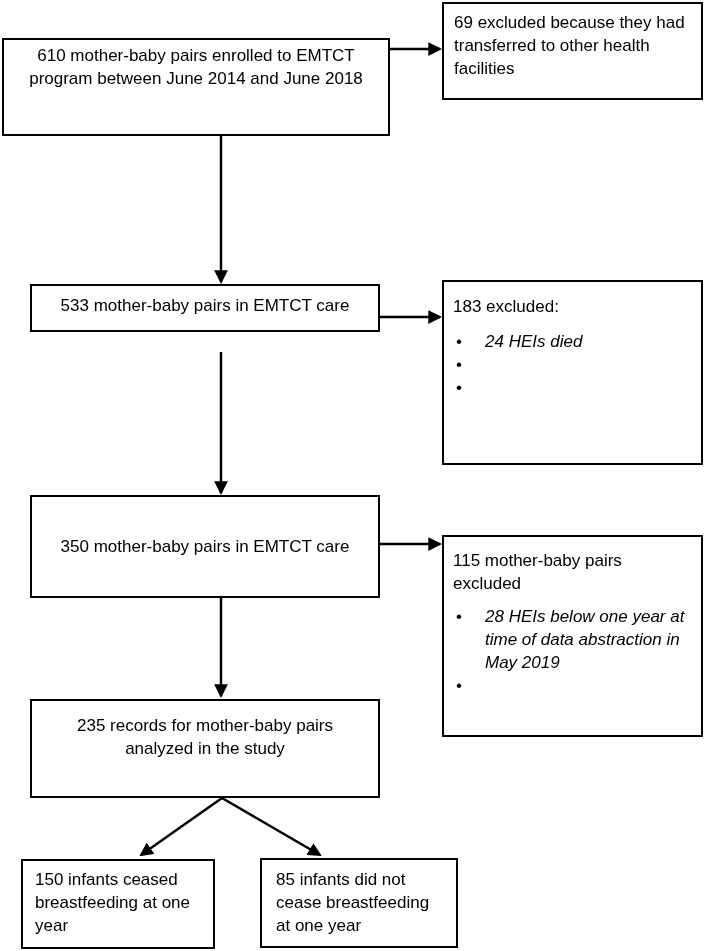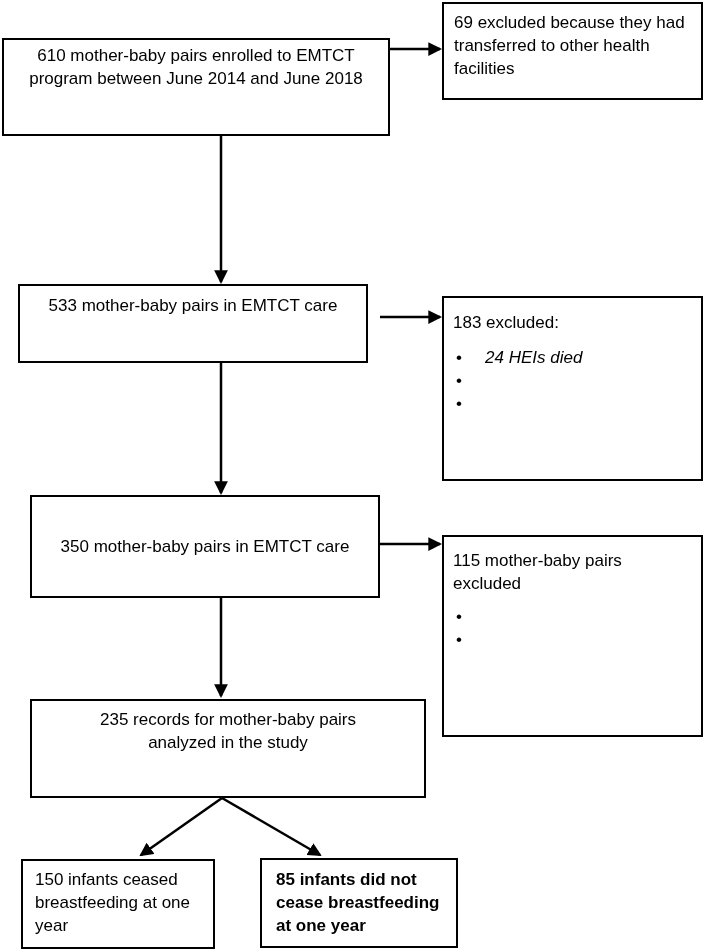--- a/index.html
+++ b/index.html
@@ -31,7 +31,7 @@
   
   .box-enrolled   { left: 2px;   top: 2px;   width: 388px; height: 98px;  padding-top: 4px; margin-top: 36px; }
   .box-transfer   { left: 442px; top: 2px;   width: 261px; height: 98px;  padding: 7px 10px 0 10px; }
-  .box-care533    { left: 18px;  top: 284px; width: 350px; height: 79px;  padding-top: 8px; }
+  .box-care533    { left: 30px;  top: 284px; width: 350px; height: 48px;  padding-top: 8px; }
   .box-excl183    { left: 442px; top: 296px; width: 261px; height: 185px; padding: 13px 6px 0 9px; }
   .box-care350    { left: 30px;  top: 495px; width: 350px; height: 103px; }
   .box-excl115    { left: 442px; top: 495px; width: 261px; height: 202px; padding: 12px 6px 0 9px; margin-top: 40px; }

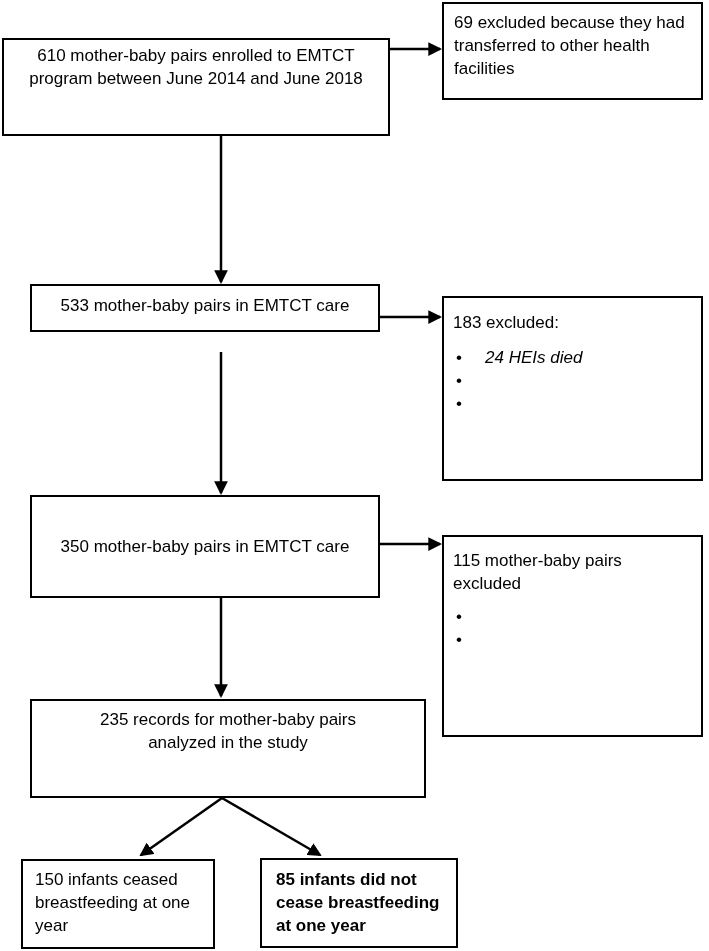--- a/index.html
+++ b/index.html
@@ -32,7 +32,7 @@
   .box-enrolled   { left: 2px;   top: 2px;   width: 388px; height: 98px;  padding-top: 4px; margin-top: 36px; }
   .box-transfer   { left: 442px; top: 2px;   width: 261px; height: 98px;  padding: 7px 10px 0 10px; }
   .box-care533    { left: 30px;  top: 284px; width: 350px; height: 48px;  padding-top: 8px; }
-  .box-excl183    { left: 442px; top: 296px; width: 261px; height: 185px; padding: 13px 6px 0 9px; }
+  .box-excl183    { left: 442px; top: 280px; width: 261px; height: 185px; padding: 13px 6px 0 9px; }
   .box-care350    { left: 30px;  top: 495px; width: 350px; height: 103px; }
   .box-excl115    { left: 442px; top: 495px; width: 261px; height: 202px; padding: 12px 6px 0 9px; margin-top: 40px; }
   .box-analyzed   { left: 30px;  top: 699px; width: 396px; height: 99px;  padding-top: 7px; }

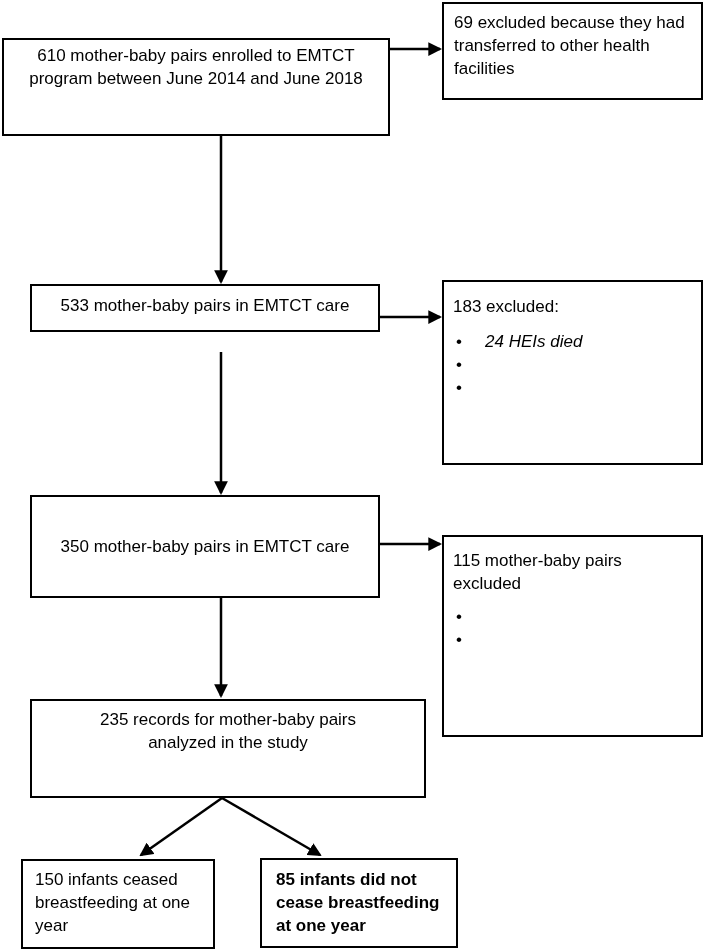--- a/index.html
+++ b/index.html
@@ -114,6 +114,9 @@
     <ul class="bullets tight">
       <li>
         <span class="dot">•</span>
+        <span class="btext pre">28 HEIs below one year at
+time of data abstraction in
+May 2019</span>
       </li>
       <li>
         <span class="dot">•</span>

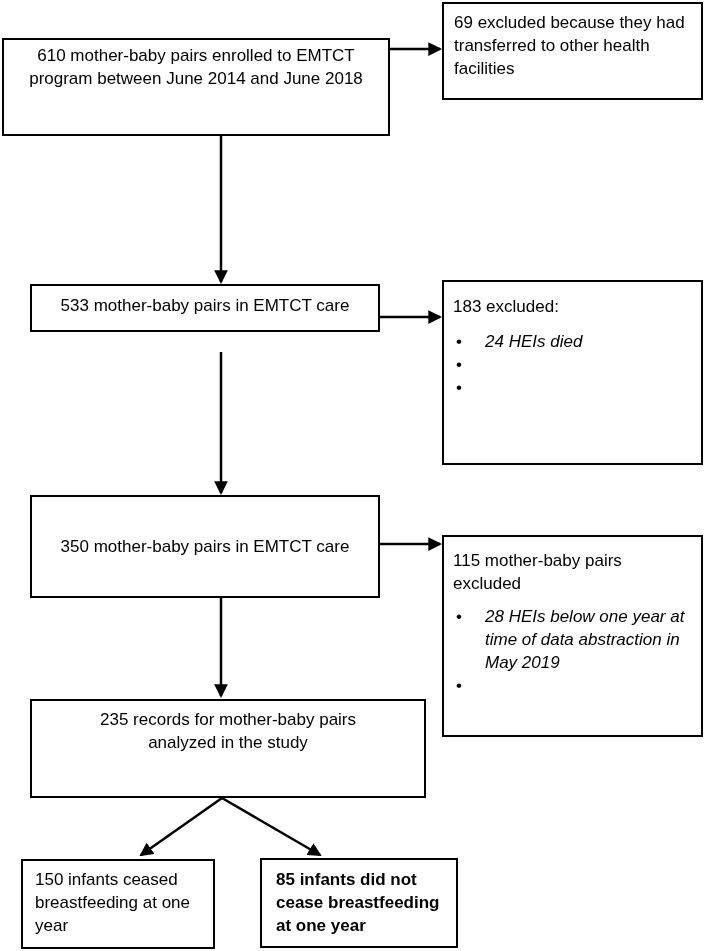--- a/index.html
+++ b/index.html
@@ -35,7 +35,7 @@
   .box-excl183    { left: 442px; top: 280px; width: 261px; height: 185px; padding: 13px 6px 0 9px; }
   .box-care350    { left: 30px;  top: 495px; width: 350px; height: 103px; }
   .box-excl115    { left: 442px; top: 495px; width: 261px; height: 202px; padding: 12px 6px 0 9px; margin-top: 40px; }
-  .box-analyzed   { left: 30px;  top: 699px; width: 396px; height: 99px;  padding-top: 7px; }
+  .box-analyzed   { left: 30px;  top: 699px; width: 350px; height: 99px;  padding-top: 13px; }
   .box-ceased     { left: 21px;  top: 859px; width: 194px; height: 90px;  padding: 7px 6px 0 12px; }
   .box-notceased  { left: 260px; top: 858px; width: 198px; height: 90px;  padding: 8px 6px 0 14px; font-weight: bold; }
 

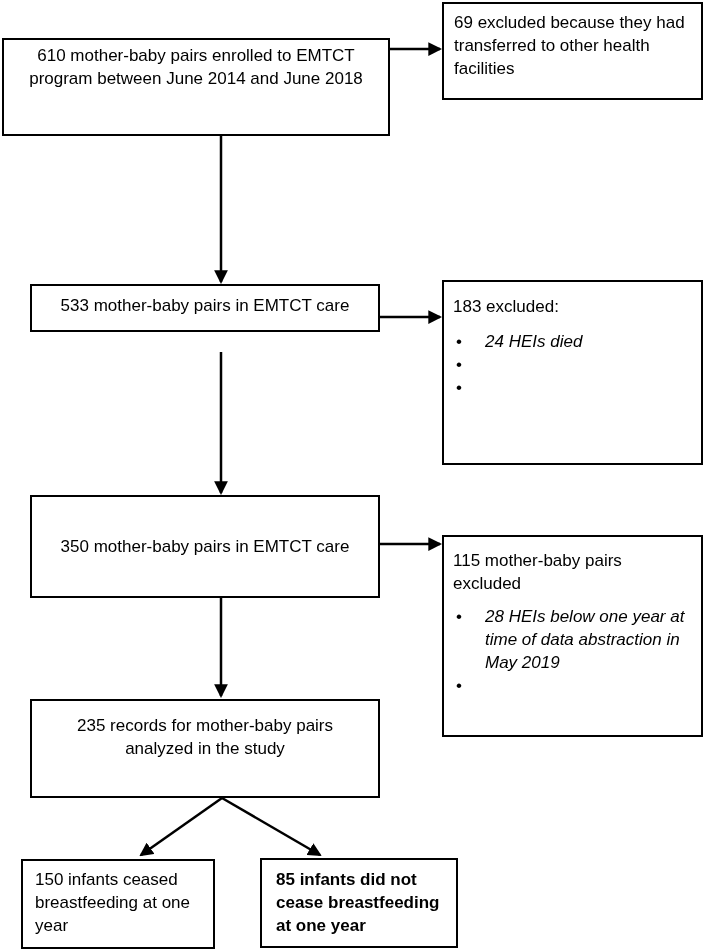--- a/index.html
+++ b/index.html
@@ -37,7 +37,7 @@
   .box-excl115    { left: 442px; top: 495px; width: 261px; height: 202px; padding: 12px 6px 0 9px; margin-top: 40px; }
   .box-analyzed   { left: 30px;  top: 699px; width: 350px; height: 99px;  padding-top: 13px; }
   .box-ceased     { left: 21px;  top: 859px; width: 194px; height: 90px;  padding: 7px 6px 0 12px; }
-  .box-notceased  { left: 260px; top: 858px; width: 198px; height: 90px;  padding: 8px 6px 0 14px; font-weight: bold; }
+  .box-notceased  { left: 260px; top: 858px; width: 198px; height: 90px;  padding: 8px 6px 0 14px; }
 
   ul.bullets {
     list-style: none;

